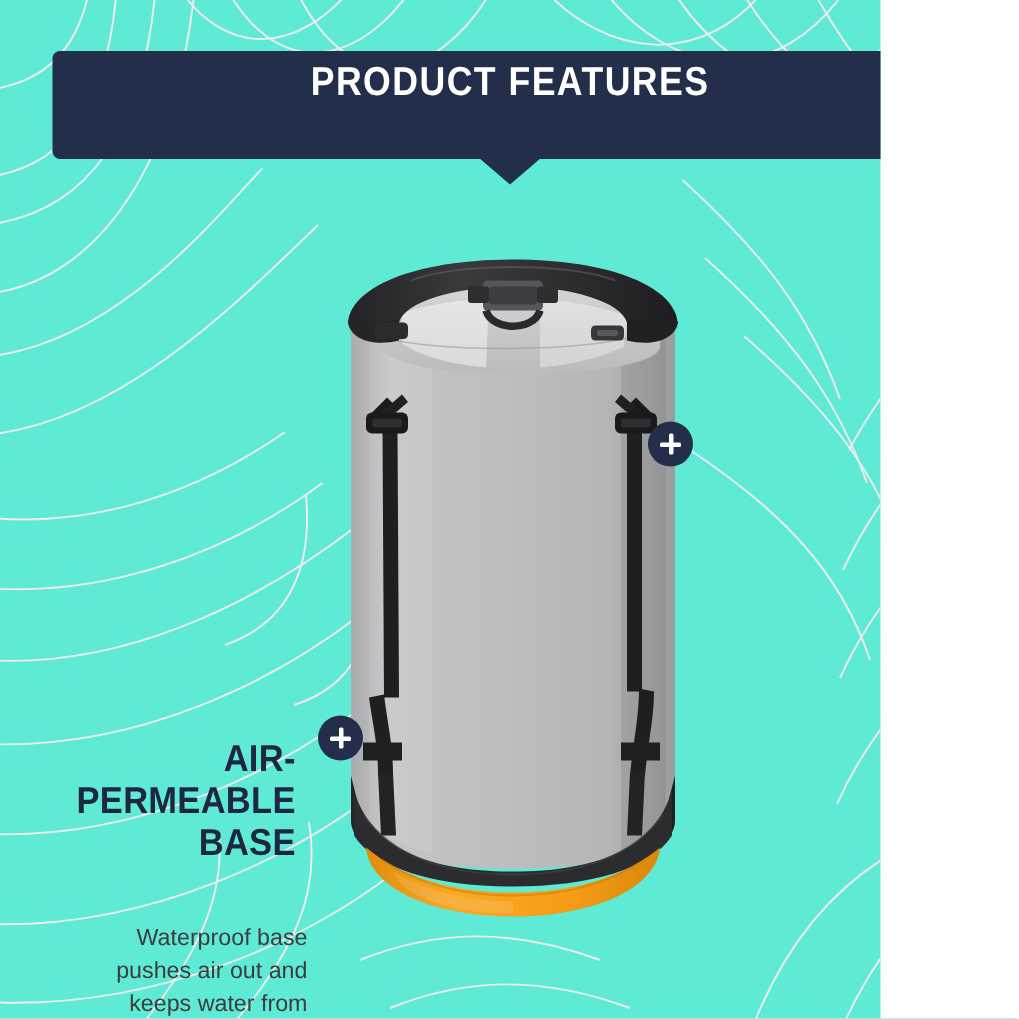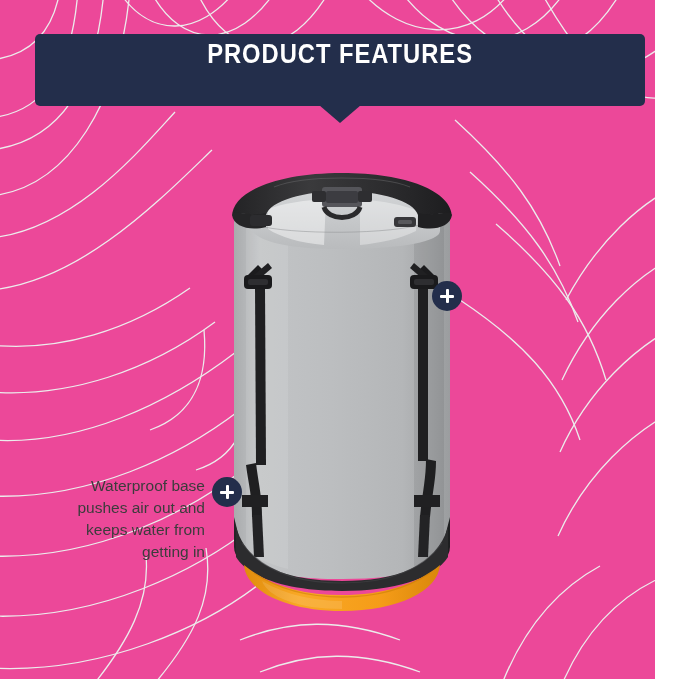--- a/index.html
+++ b/index.html
@@ -15,9 +15,9 @@
   }
   #stage {
     position: relative;
-    width: 655px;
+    width: 587px;
     height: 679px;
-    background: #ec4899;
+    background: #5eead4;
     overflow: hidden;
   }
 

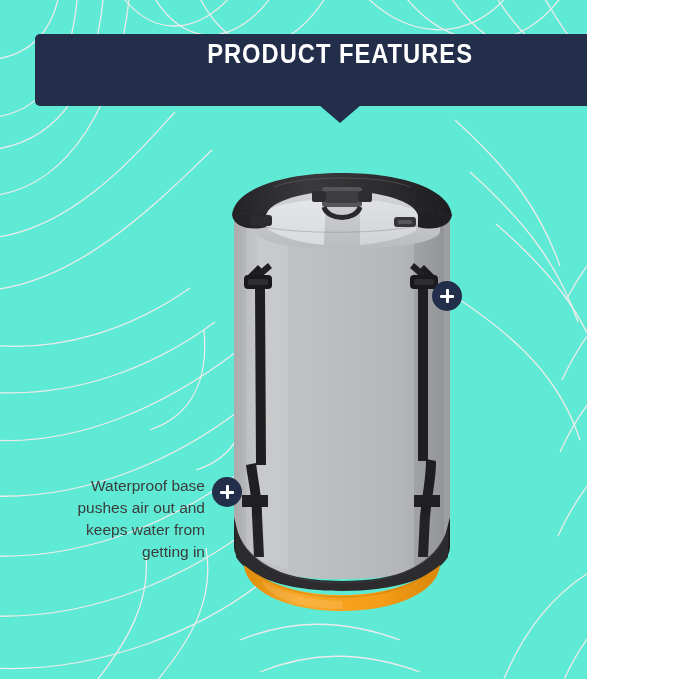--- a/index.html
+++ b/index.html
@@ -328,6 +328,10 @@
 
   <div class="plus-icon" id="callout-left-icon"></div>
   <div id="callout-left-text">
+    <div class="callout-heading">
+      <span>AIR-PERMEABLE
+BASE</span>
+    </div>
     <div class="callout-body" id="callout-left-body">Waterproof base
 pushes air out and
 keeps water from

